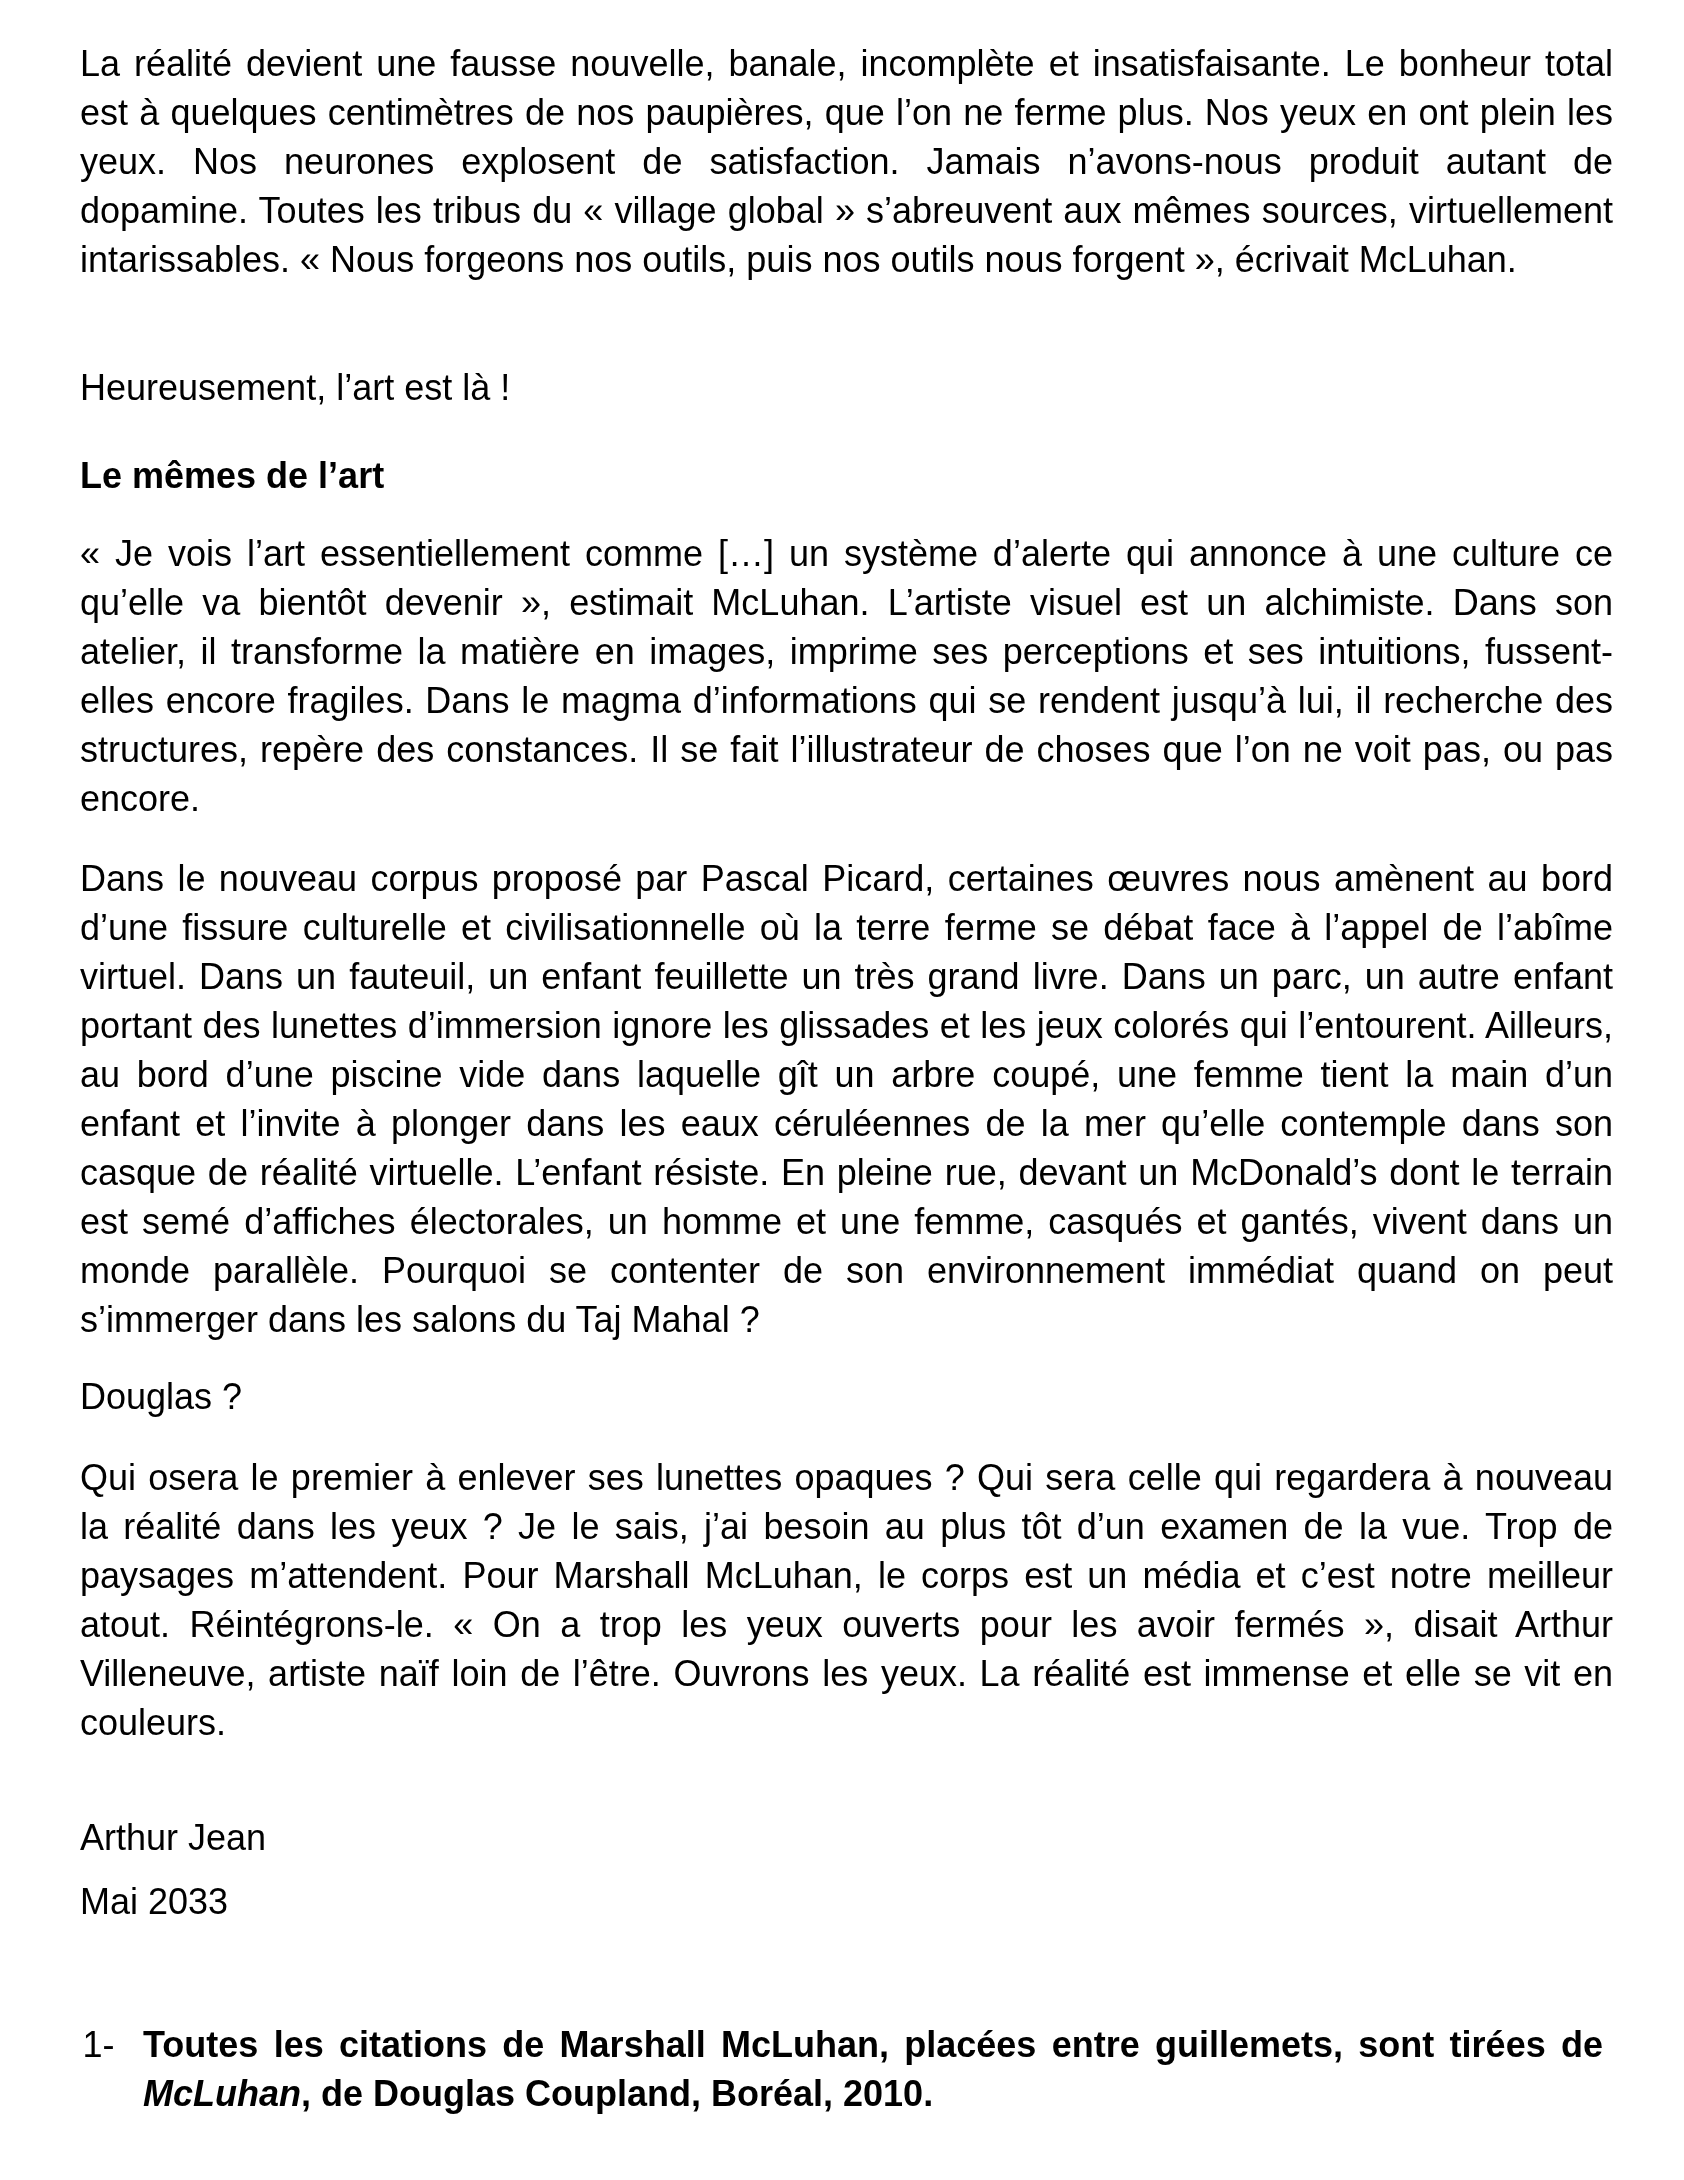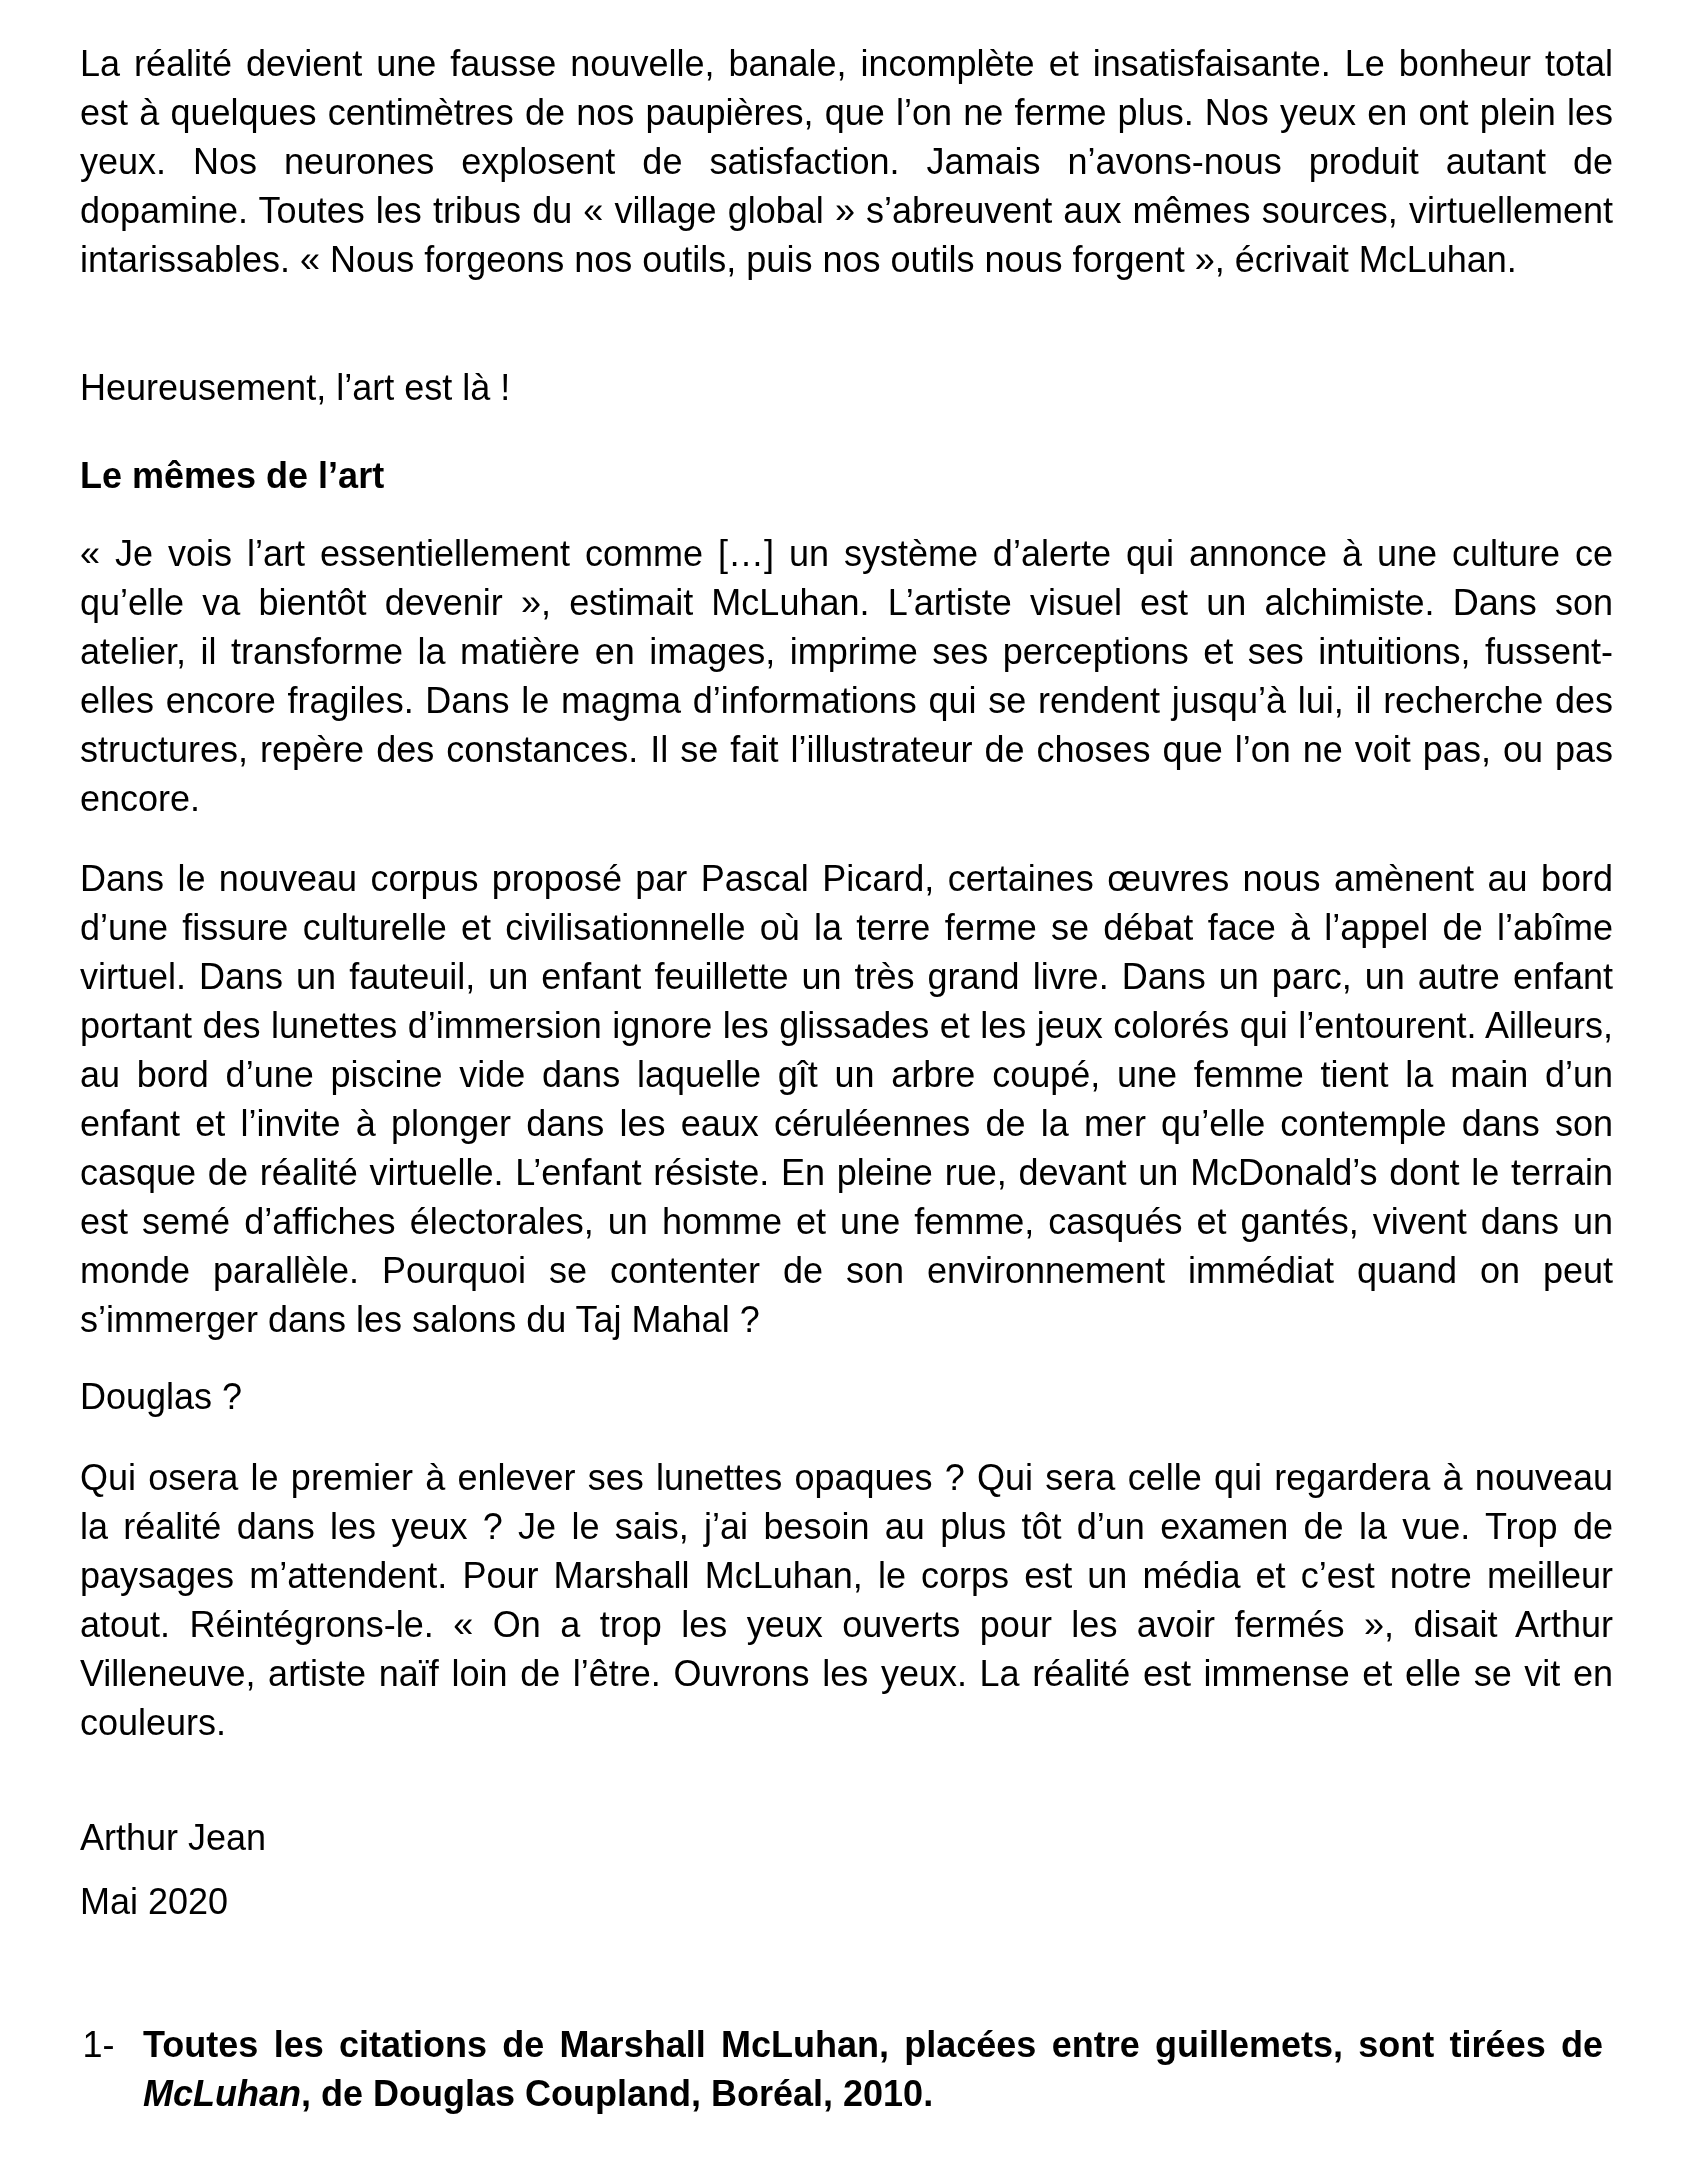--- a/index.html
+++ b/index.html
@@ -81,7 +81,7 @@
 
   <p class="p" style="top:1813px;">Arthur Jean</p>
 
-  <p class="p" style="top:1877px;">Mai 2020</p>
+  <p class="p" style="top:1877px;">Mai 2033</p>
 
   <div class="footnote" style="top:2020px;">
     <span class="fn-marker">1-</span>

